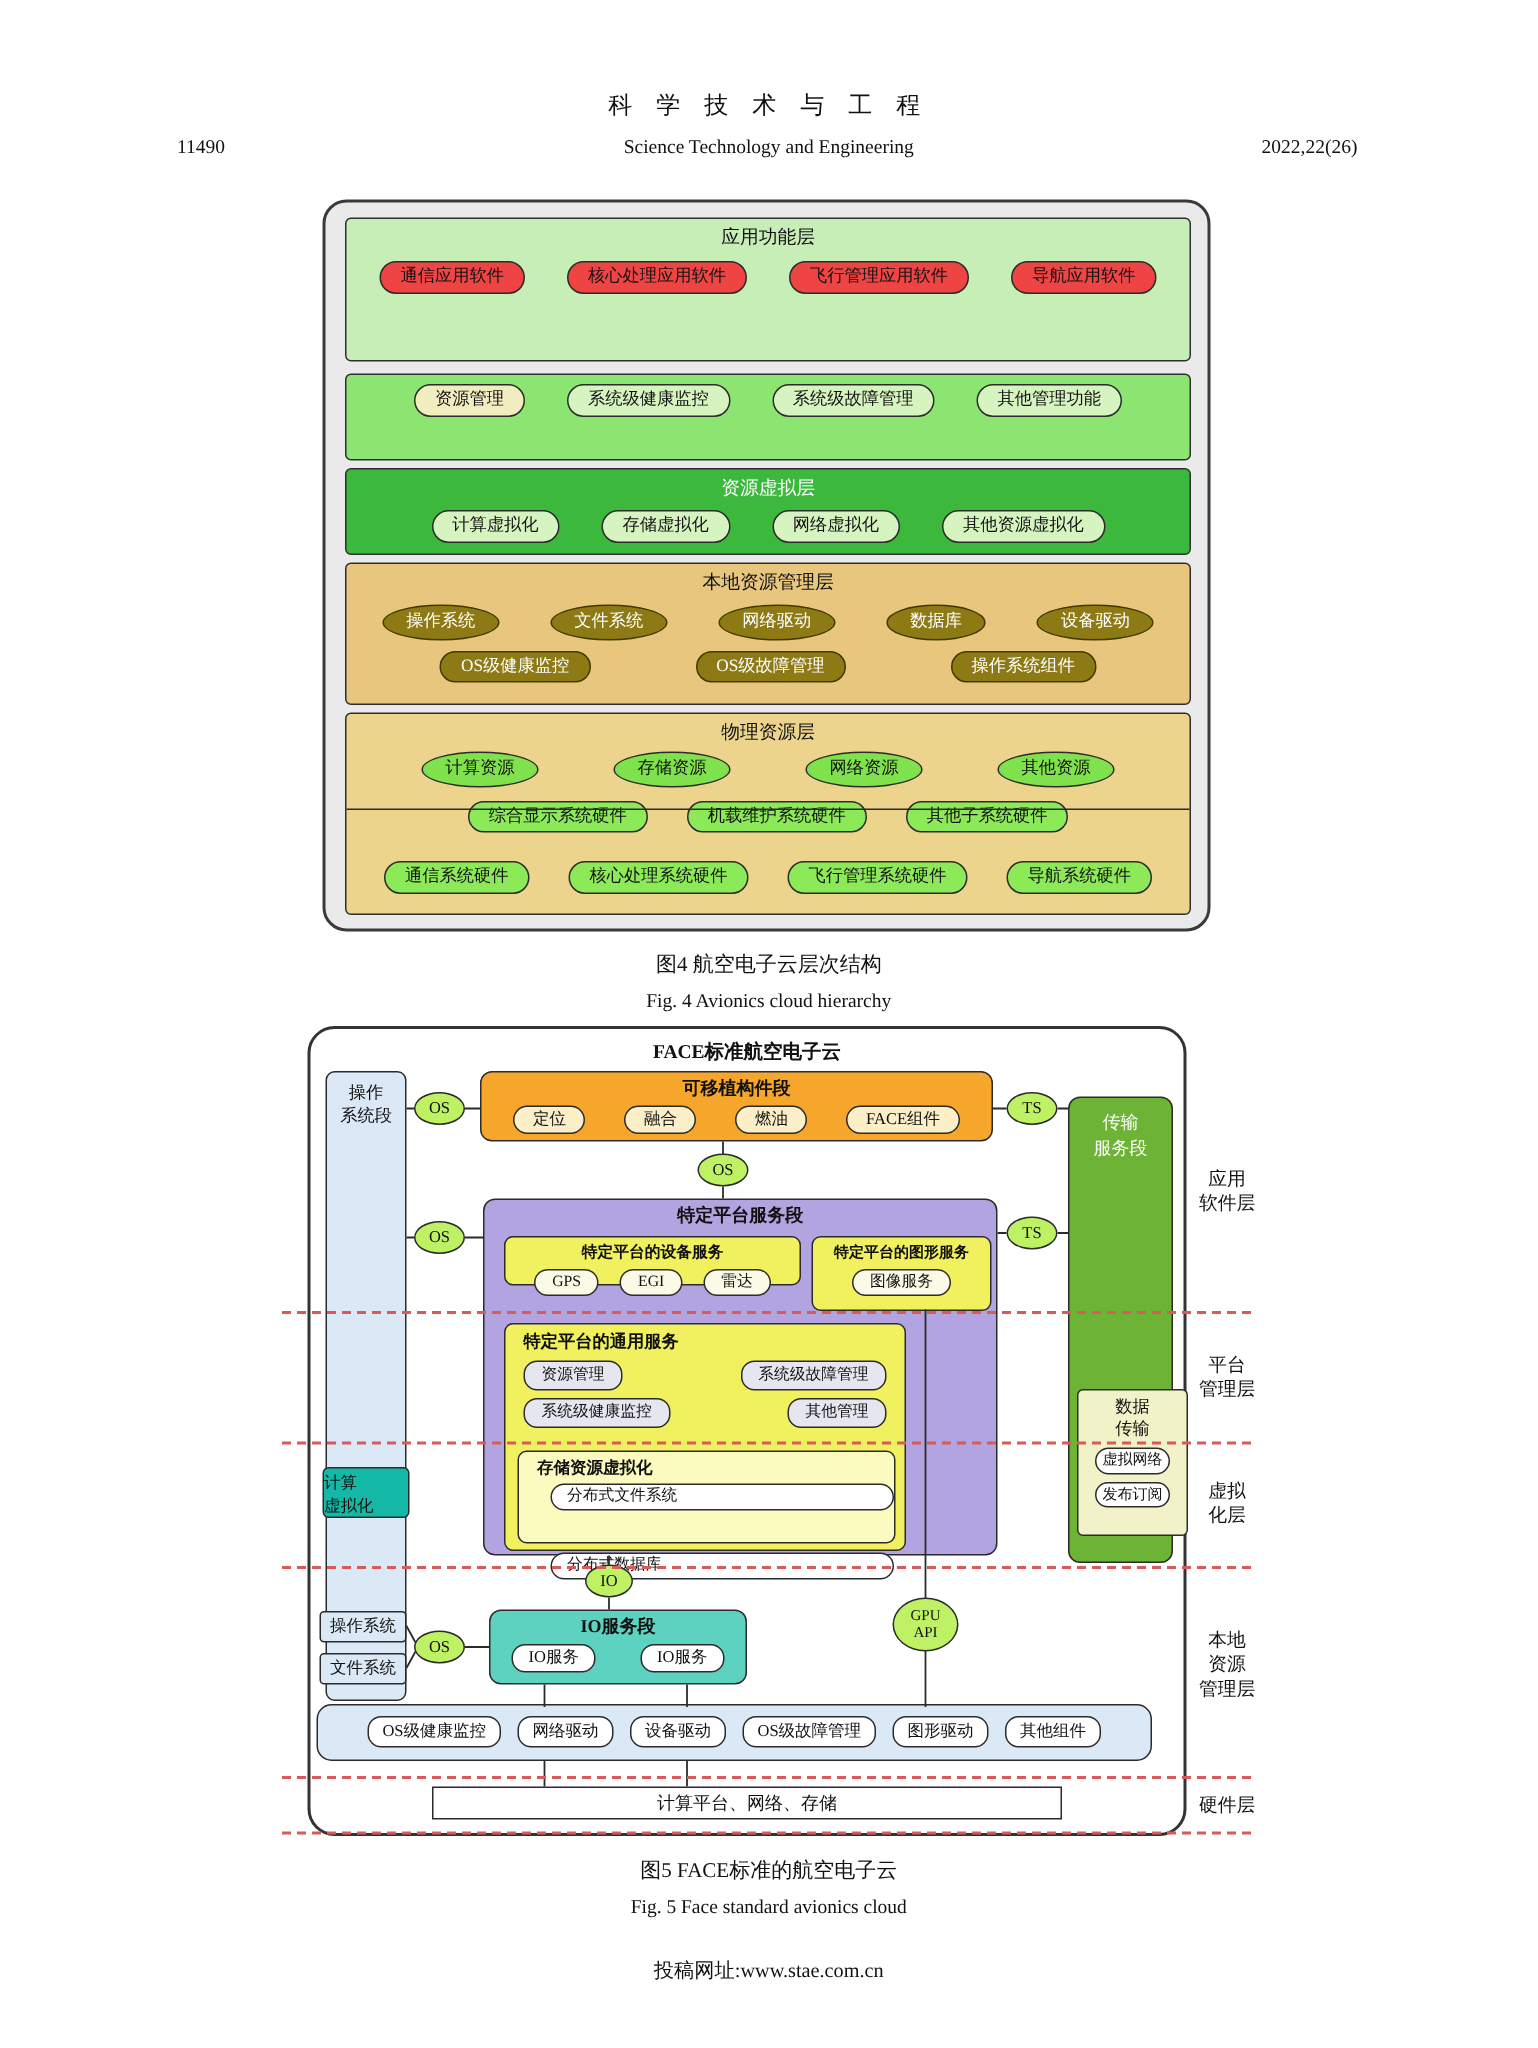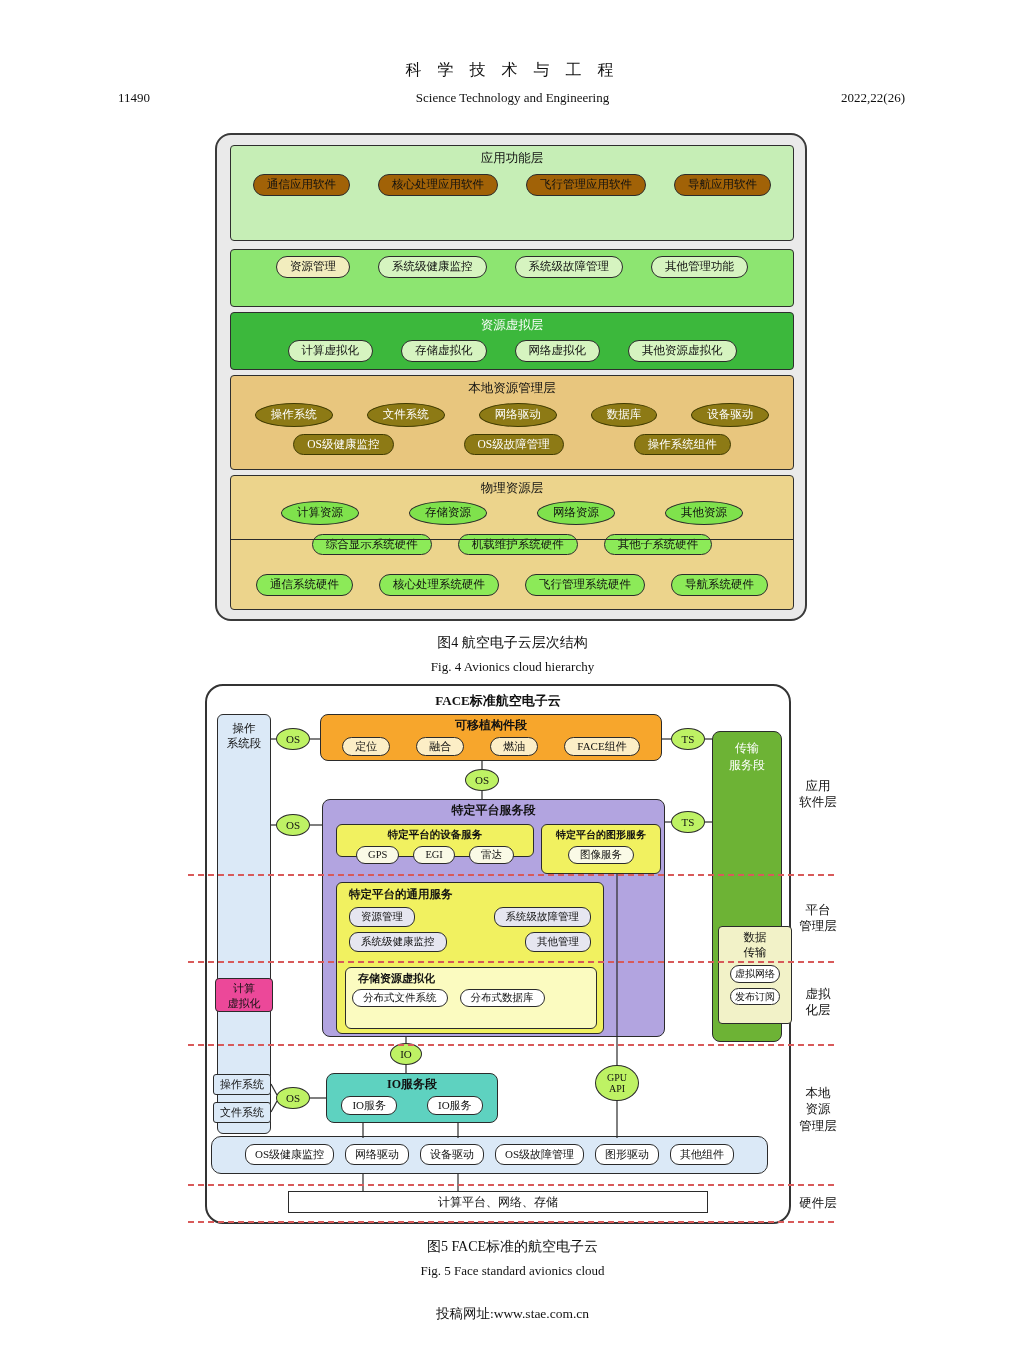--- a/index.html
+++ b/index.html
@@ -43,7 +43,7 @@
   #f4-virtual .f4-title { color:#ffffff; }
   #f4-local    { top:240px; height:95px;  background:#e8c67e; }
   #f4-physical { top:340px; height:135px; background:#ecd48c; }
-  .p-l1 { background:#a16207; }
+  .p-l1 { background:#ef4444; }
   .p-l2 { background:#d6f4c0; }
   #f4-row-platform .pill:first-child { background:#f2edbe; }
   .p-l3 { background:#d6f4c0; }

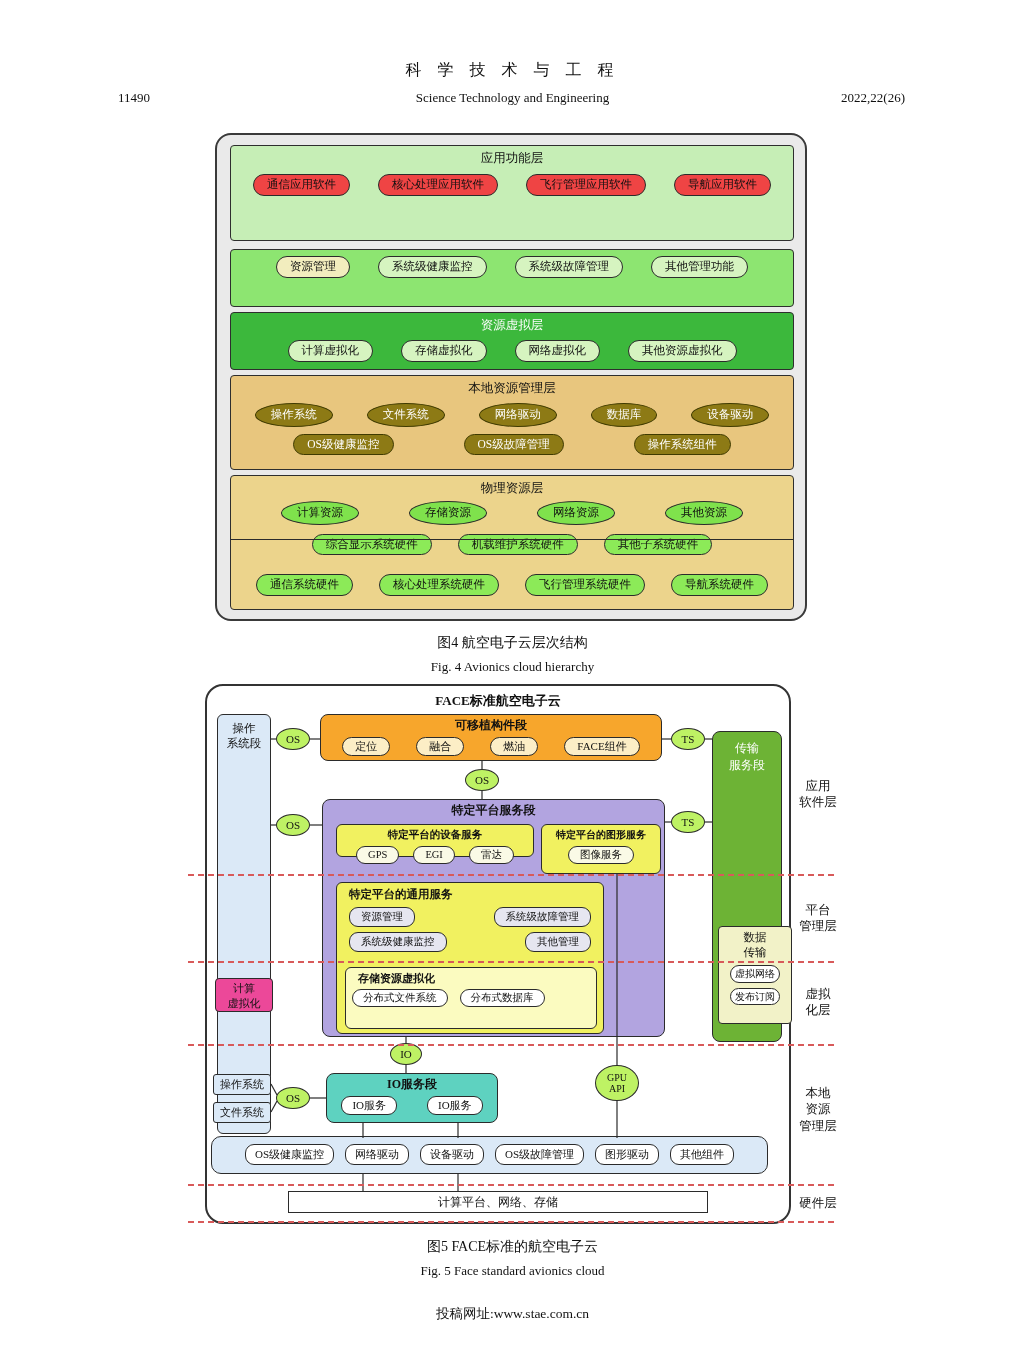--- a/index.html
+++ b/index.html
@@ -90,7 +90,7 @@
   #f5-storage .f5-row { justify-content:flex-start; padding-left:6px; gap:12px; }
   #f5-datatransfer { left:511px; top:240px; width:74px; height:98px; background:#f2f2c8; border-radius:4px; text-align:center; font-size:11.5px; padding-top:3px; color:#111; }
   #f5-datatransfer .p-white { display:block; width:fit-content; margin:5px auto 0; font-size:10px; padding:1px 4px; }
-  #f5-compute { left:8px; top:292px; width:58px; height:34px; background:#ec4899; border-radius:4px; text-align:center; font-size:11px; padding-top:2px; }
+  #f5-compute { left:8px; top:292px; width:58px; height:34px; background:#14b8a6; border-radius:4px; font-size:11px; padding-top:2px; }
   #f5-iosegment { left:119px; top:387px; width:172px; height:50px; background:#5ed2c0; border-radius:8px; }
   #f5-iosegment .f5-row { gap:30px; }
   #f5-osbox { left:6px; top:388px; width:58px; height:21px; background:#dbe9f7; border-radius:3px; text-align:center; font-size:11px; line-height:19px; }

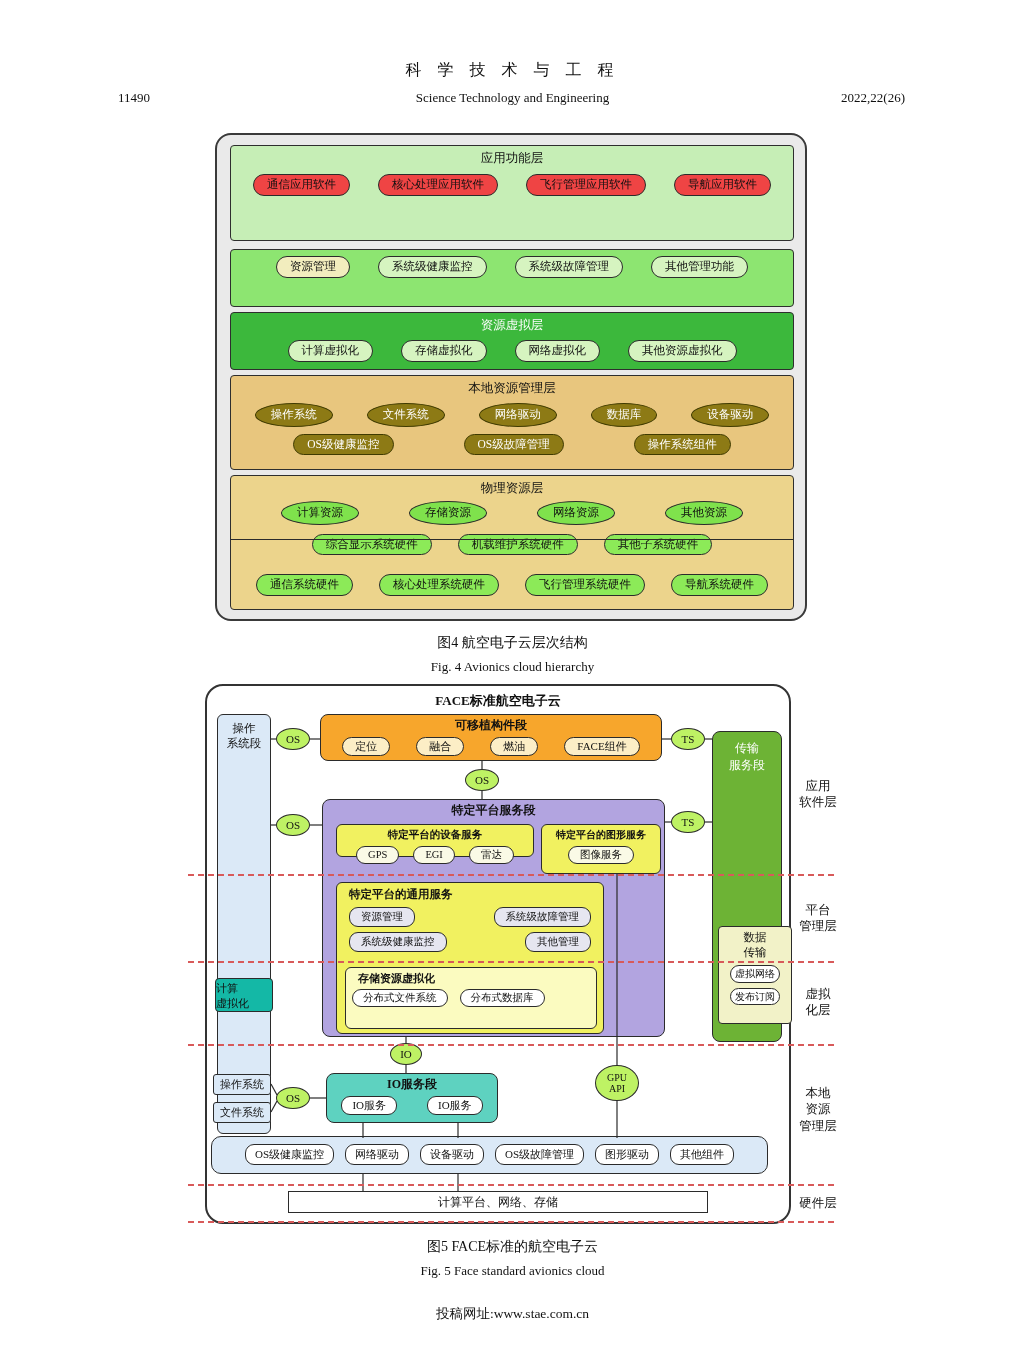--- a/index.html
+++ b/index.html
@@ -87,7 +87,7 @@
   .p-white { background:#ffffff; border-radius:9px; font-size:10.5px; padding:1px 10px; }
   .common-row { display:flex; justify-content:space-between; padding:0 12px; margin-top:5px; }
   #f5-storage { left:8px; top:84px; width:252px; height:62px; background:#fbfbc0; border:1px solid #2b2b2b; border-radius:6px; position:absolute; }
-  #f5-storage .f5-row { justify-content:flex-start; padding-left:6px; gap:12px; }
+  #f5-storage .f5-row { justify-content:flex-start; padding-left:21px; gap:28px;flex-direction:column; }
   #f5-datatransfer { left:511px; top:240px; width:74px; height:98px; background:#f2f2c8; border-radius:4px; text-align:center; font-size:11.5px; padding-top:3px; color:#111; }
   #f5-datatransfer .p-white { display:block; width:fit-content; margin:5px auto 0; font-size:10px; padding:1px 4px; }
   #f5-compute { left:8px; top:292px; width:58px; height:34px; background:#14b8a6; border-radius:4px; font-size:11px; padding-top:2px; }

